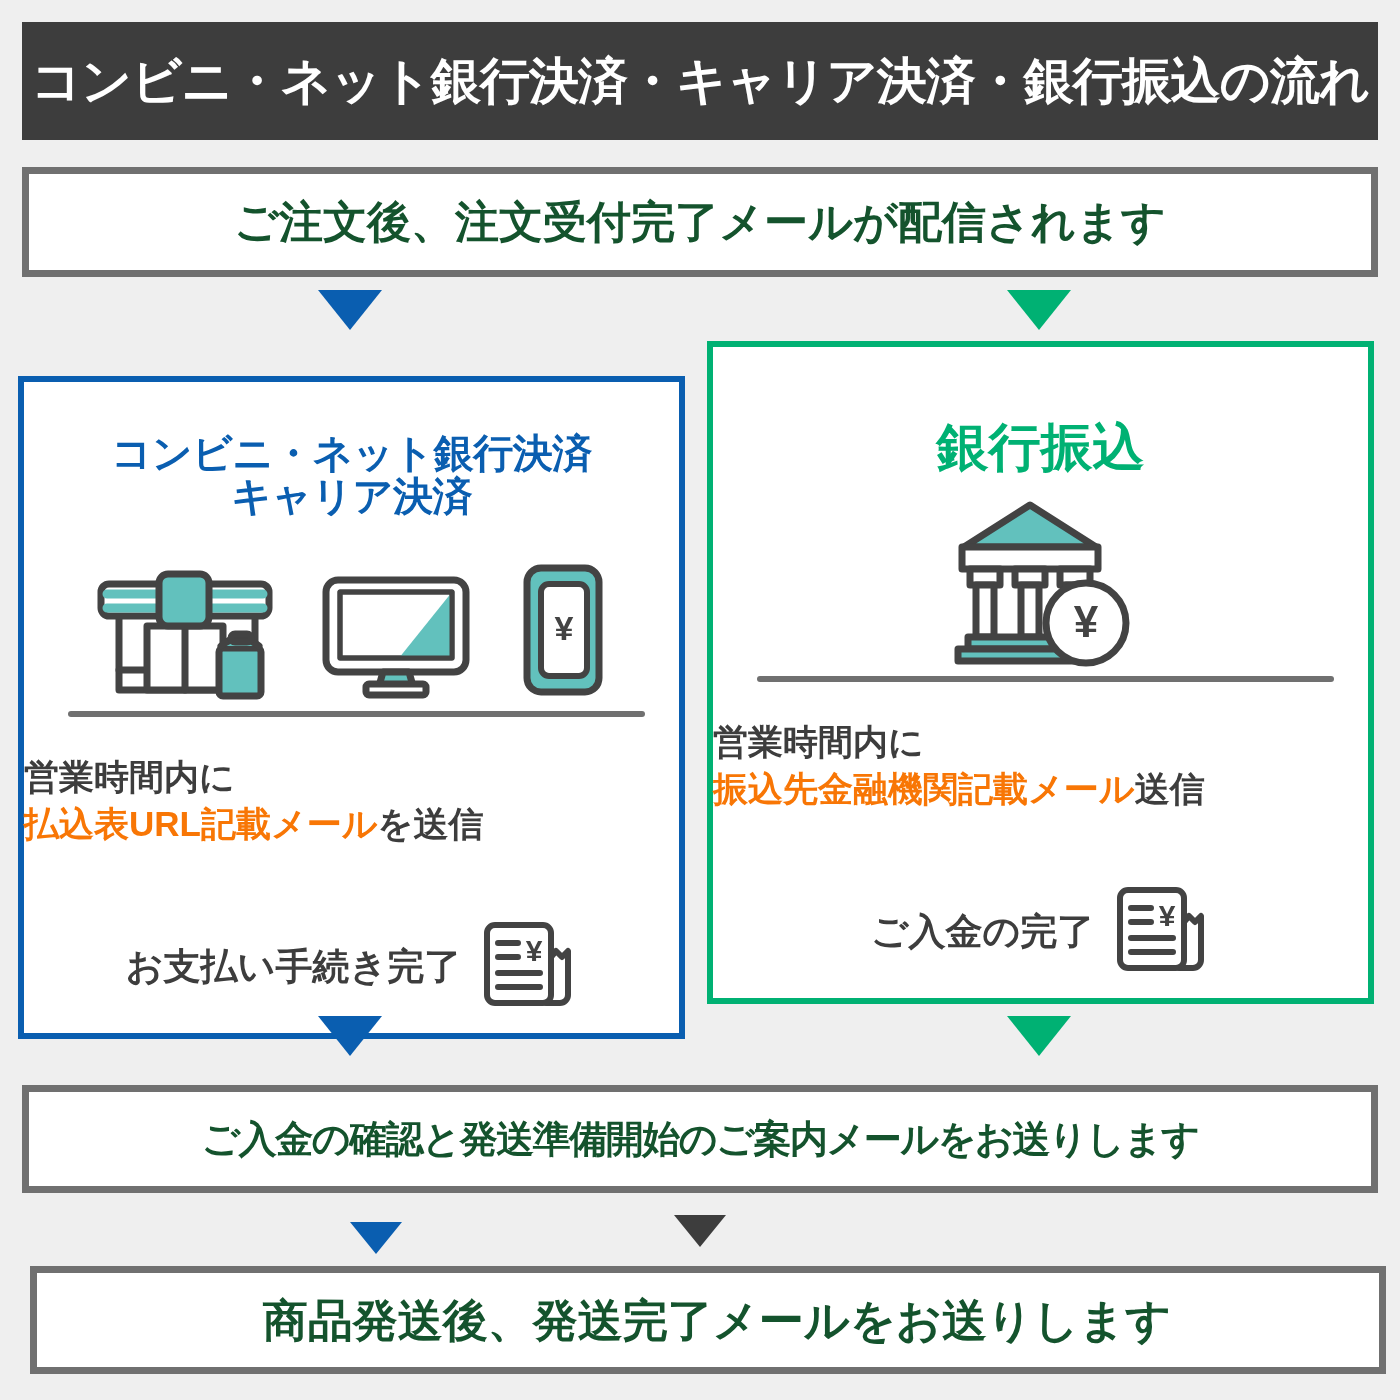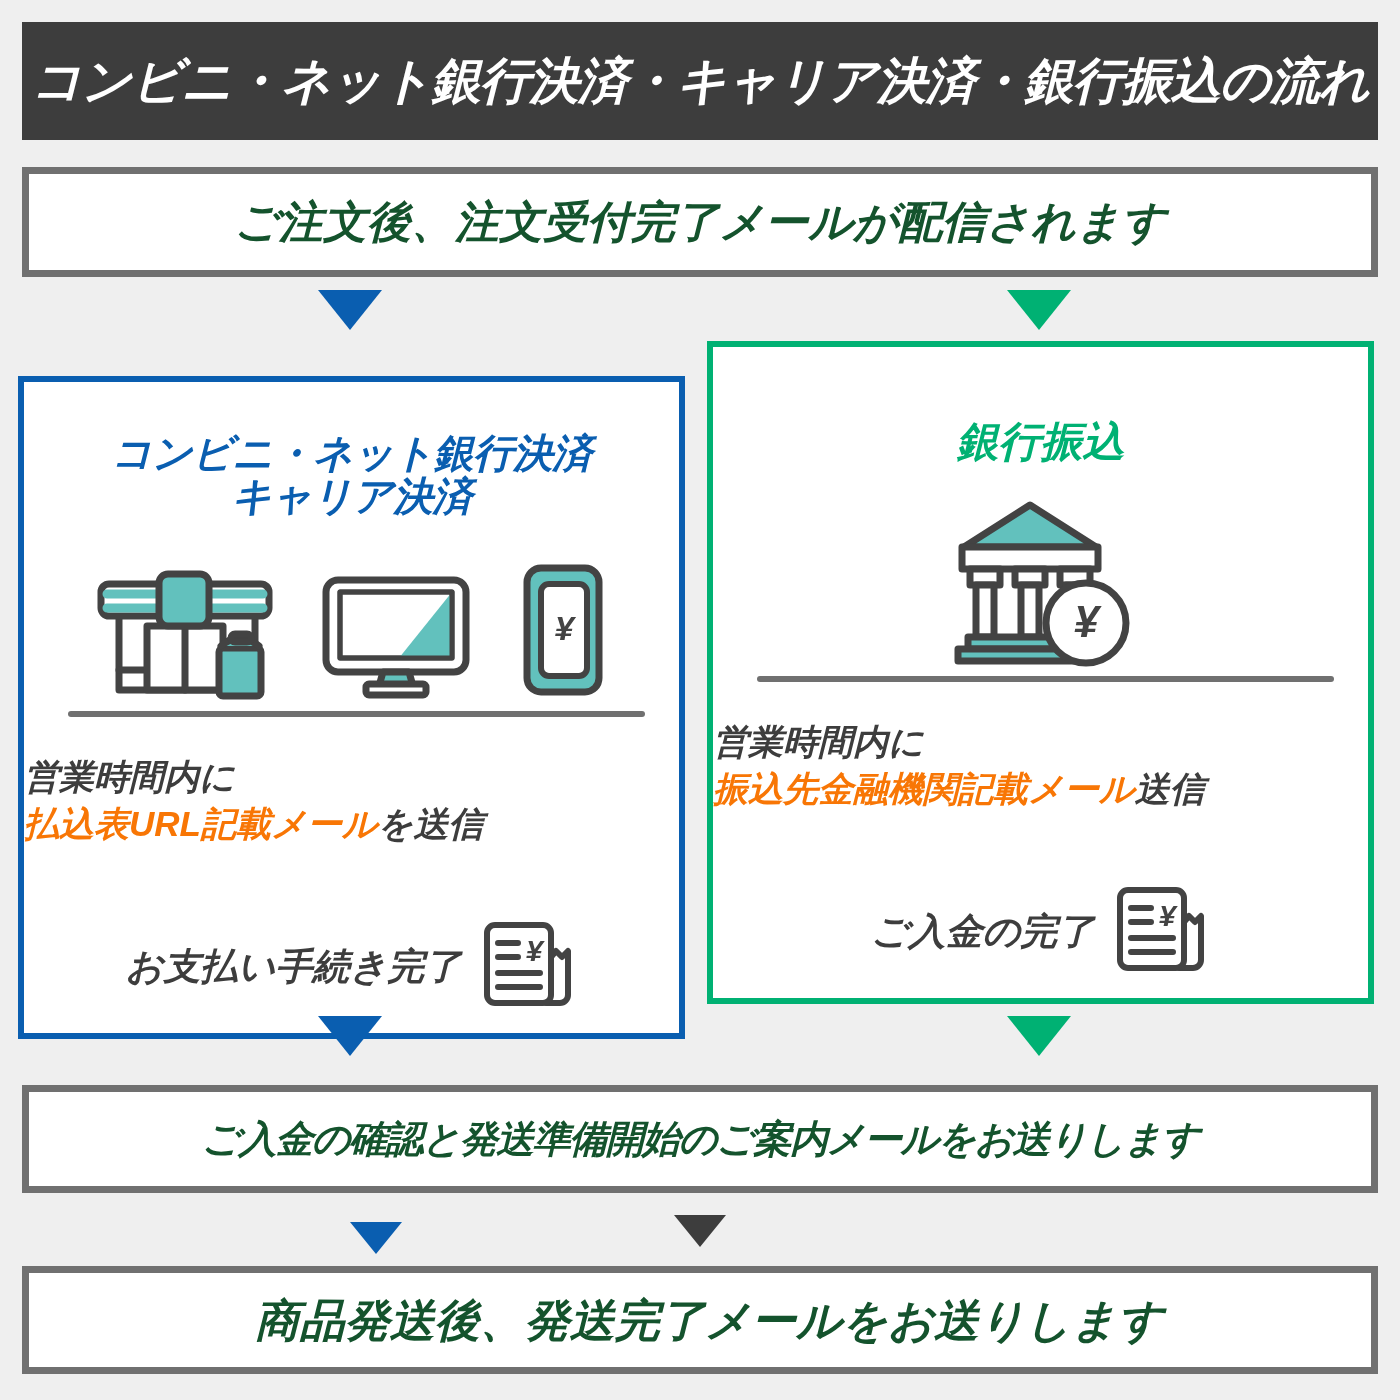--- a/index.html
+++ b/index.html
@@ -18,7 +18,6 @@
     width: 1400px;
     height: 1076px;
     box-sizing: border-box;
-    font-style: italic;
   }
 
   

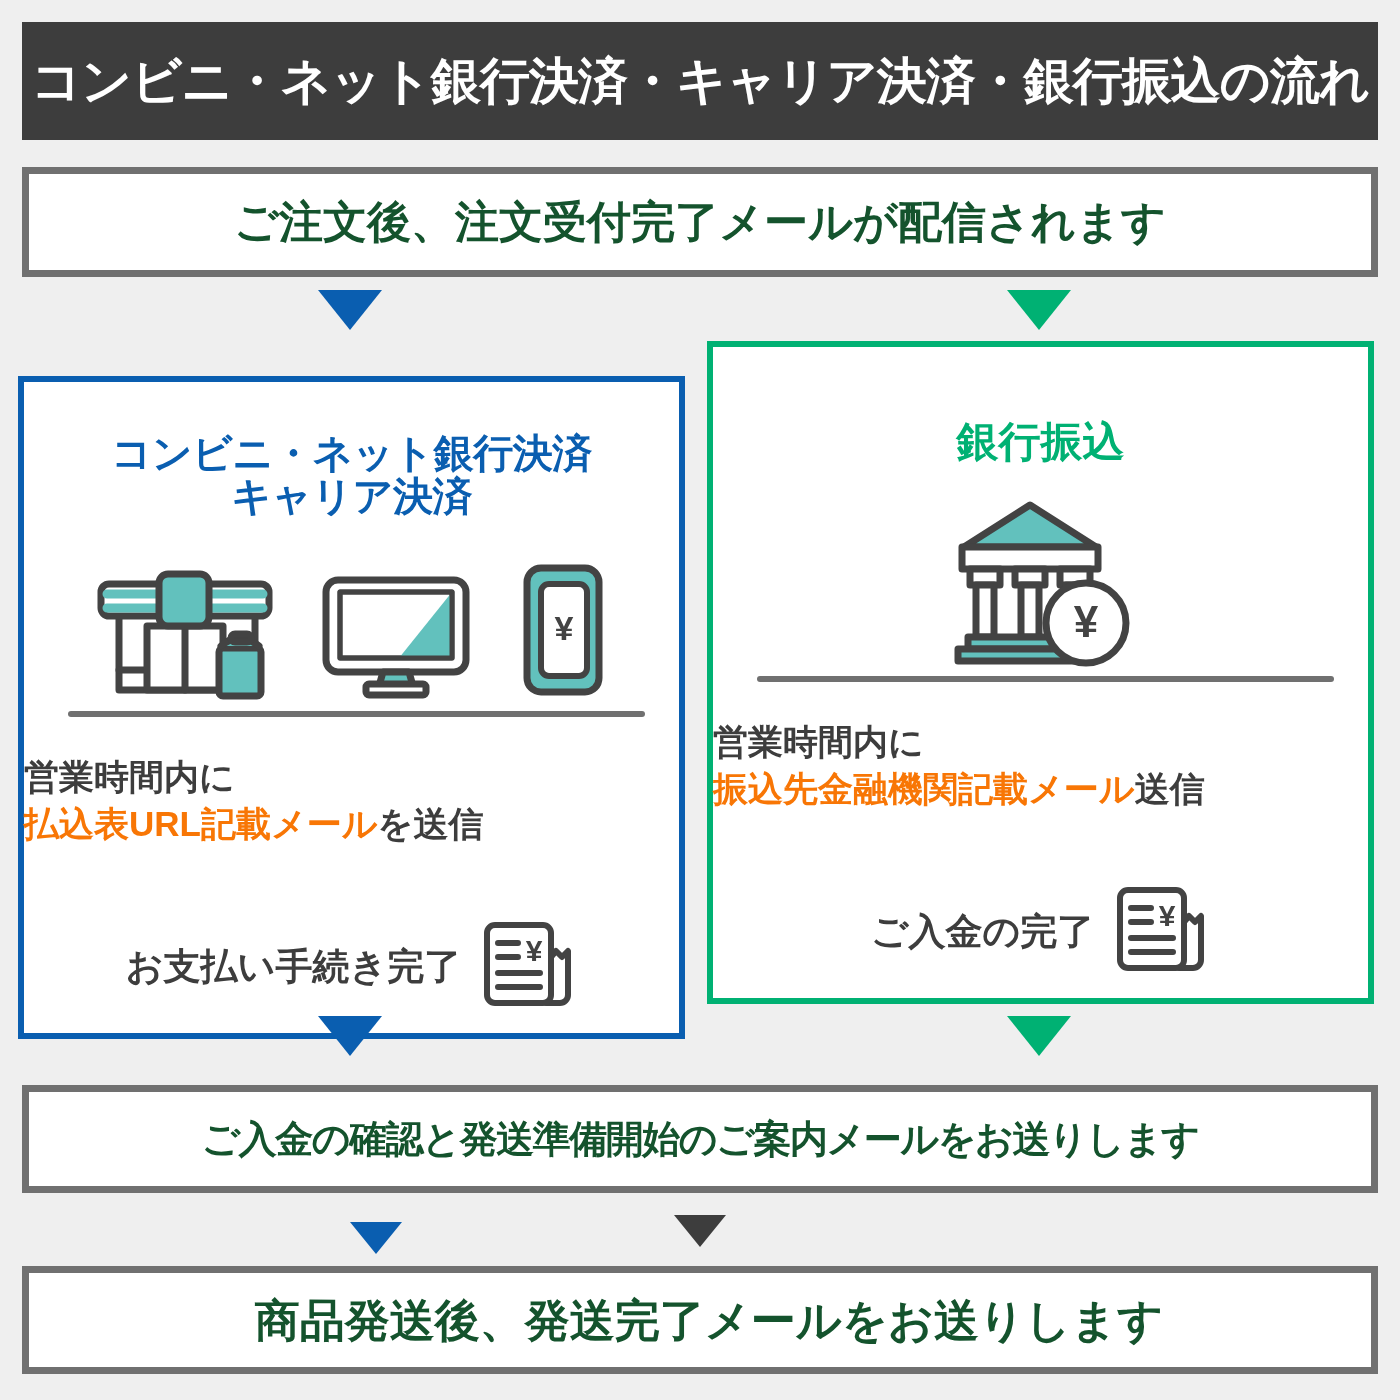--- a/index.html
+++ b/index.html
@@ -112,7 +112,7 @@
     white-space: nowrap;
   }
   #panel-conveni .panel-title { top: 50px;  color: #0a5eb0; font-size: 40px; letter-spacing: -0.5px; }
-  #panel-bank    .panel-title { top: 72px;  color: #00b173; font-size: 42px; }
+  #panel-bank    .panel-title { top: 72px;  color: #00b173; font-size: 52px; }
 
   .icon-row {
     position: absolute;

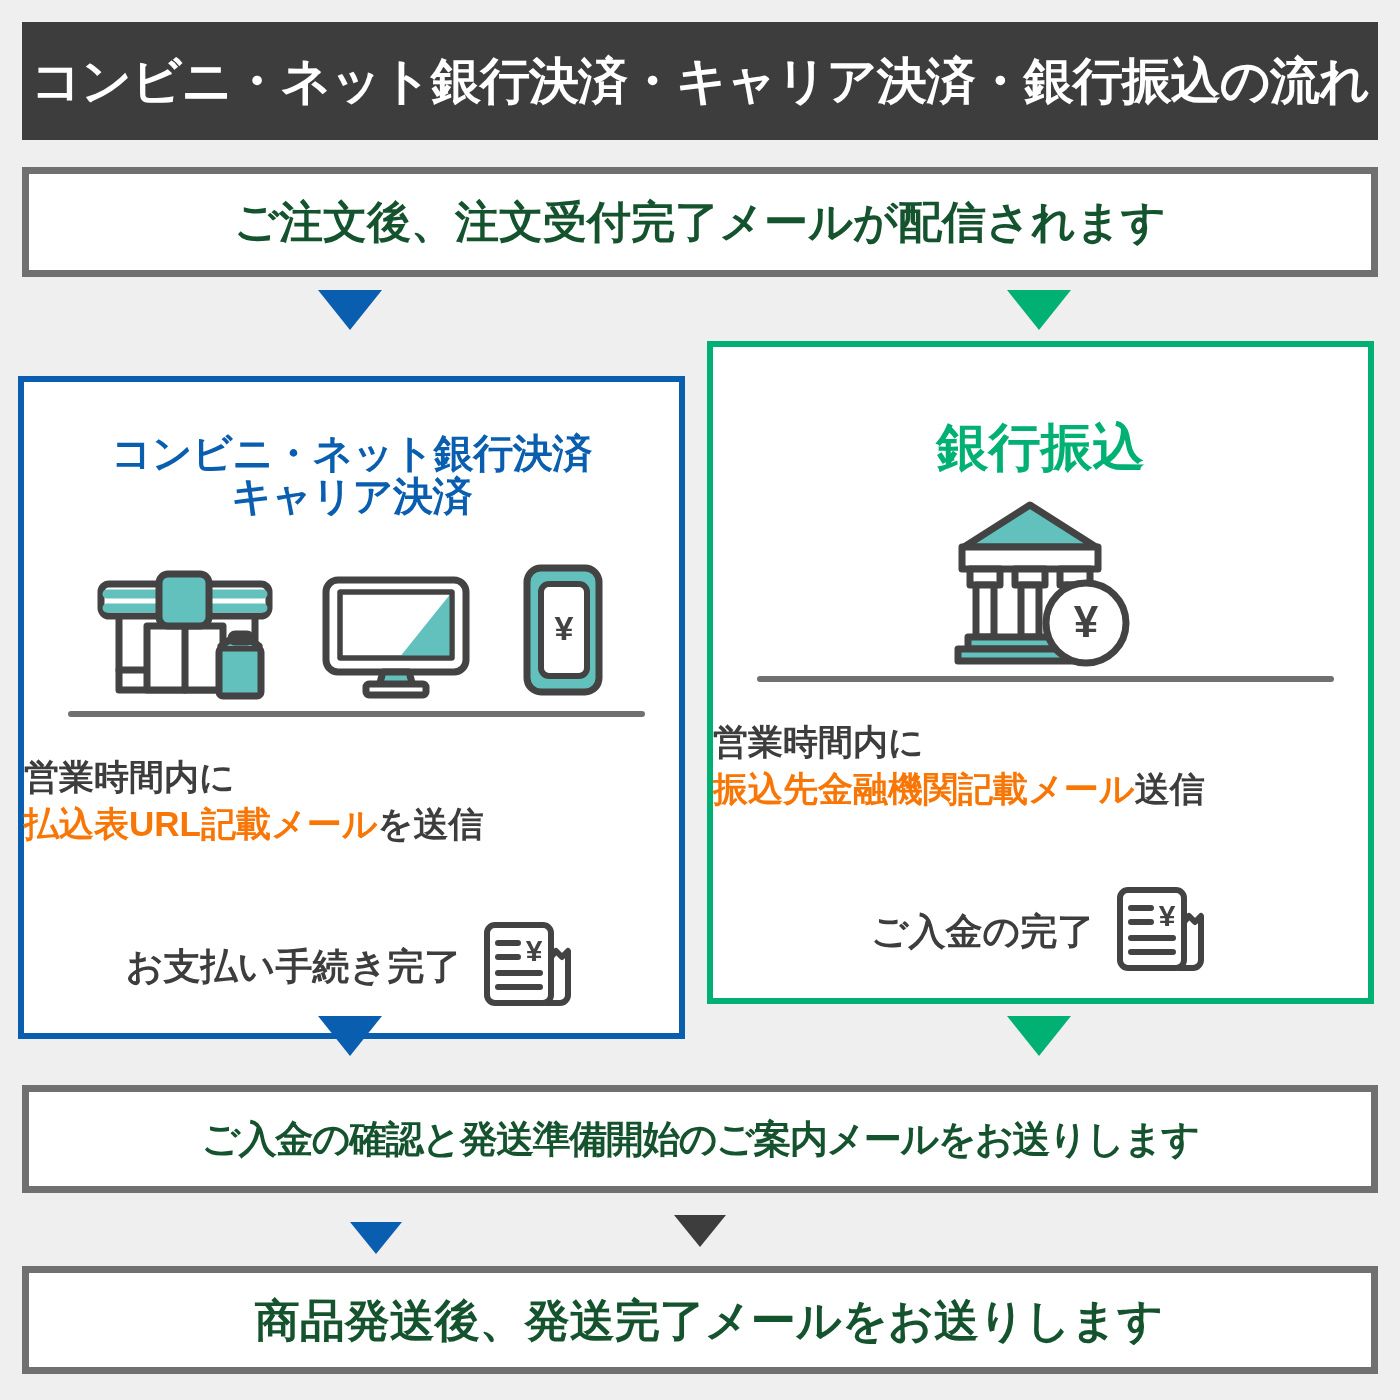--- a/index.html
+++ b/index.html
@@ -64,7 +64,7 @@
   #box-confirm   { left: 22px; top: 1085px; width: 1356px; height: 108px; }
   #box-confirm .step-text   { font-size: 38px; letter-spacing: -1.5px; }
 
-  #box-shipped   { left: 22px; top: 1266px; width: 1356px; height: 108px; padding-left: 18px; }
+  #box-shipped   { left: 30px; top: 1266px; width: 1356px; height: 108px; padding-left: 18px; }
   #box-shipped .step-text   { font-size: 45px; }
 
   

